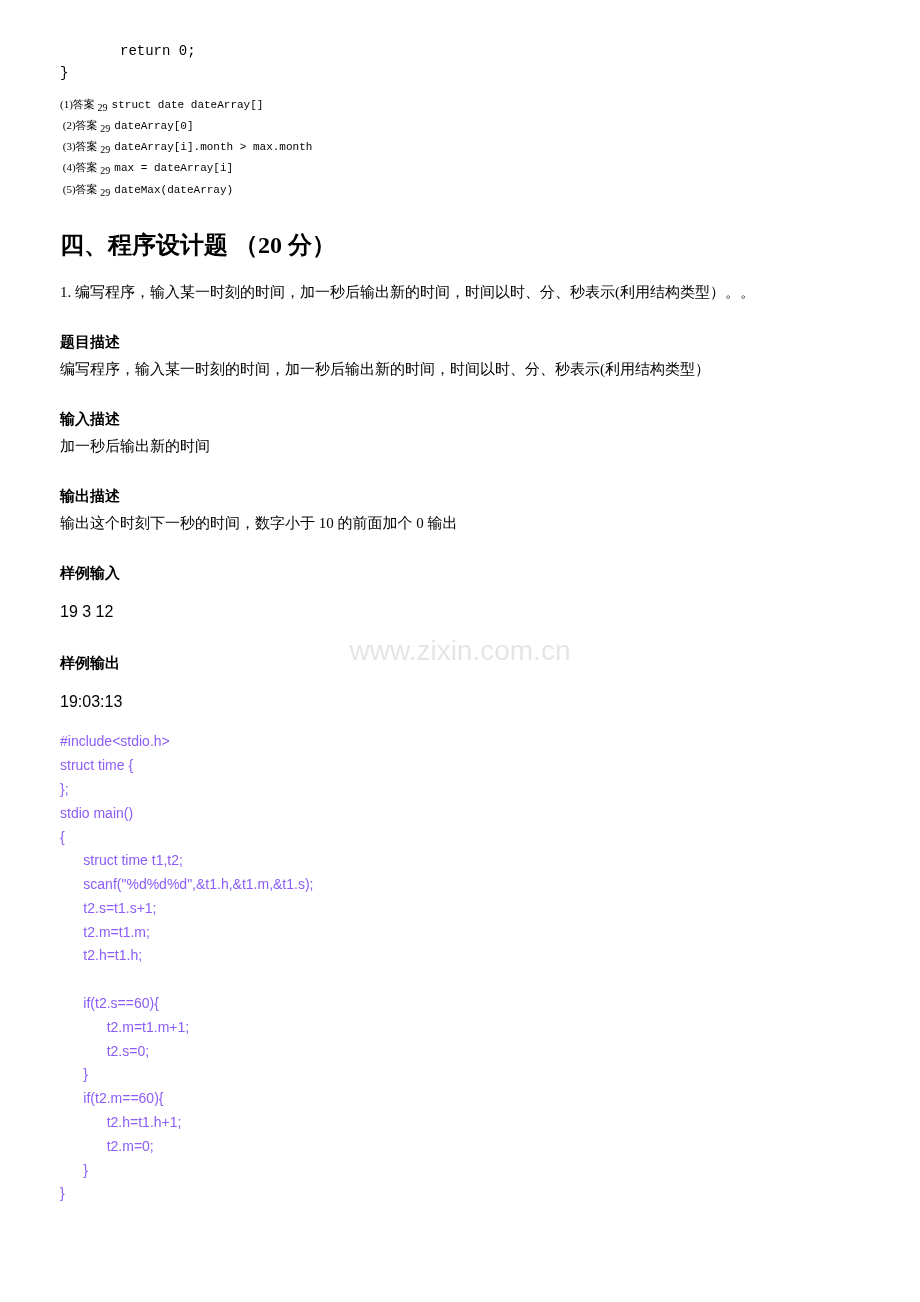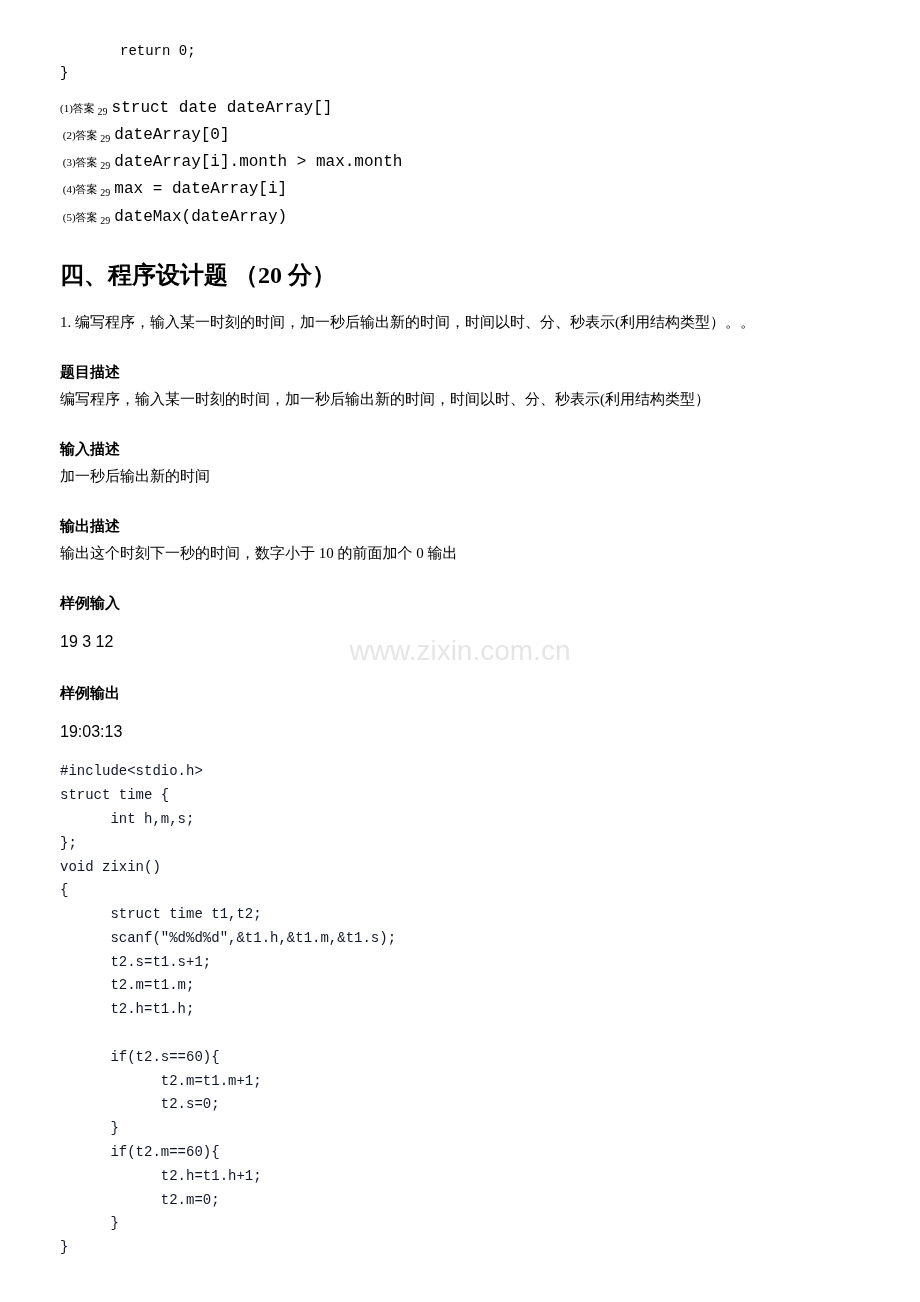--- a/index.html
+++ b/index.html
@@ -63,7 +63,7 @@
 
     .answer-code {
       font-family: "Courier New", Courier, monospace;
-      font-size: 16px;
+      font-size: 11px;
     }
 
     .section-title {

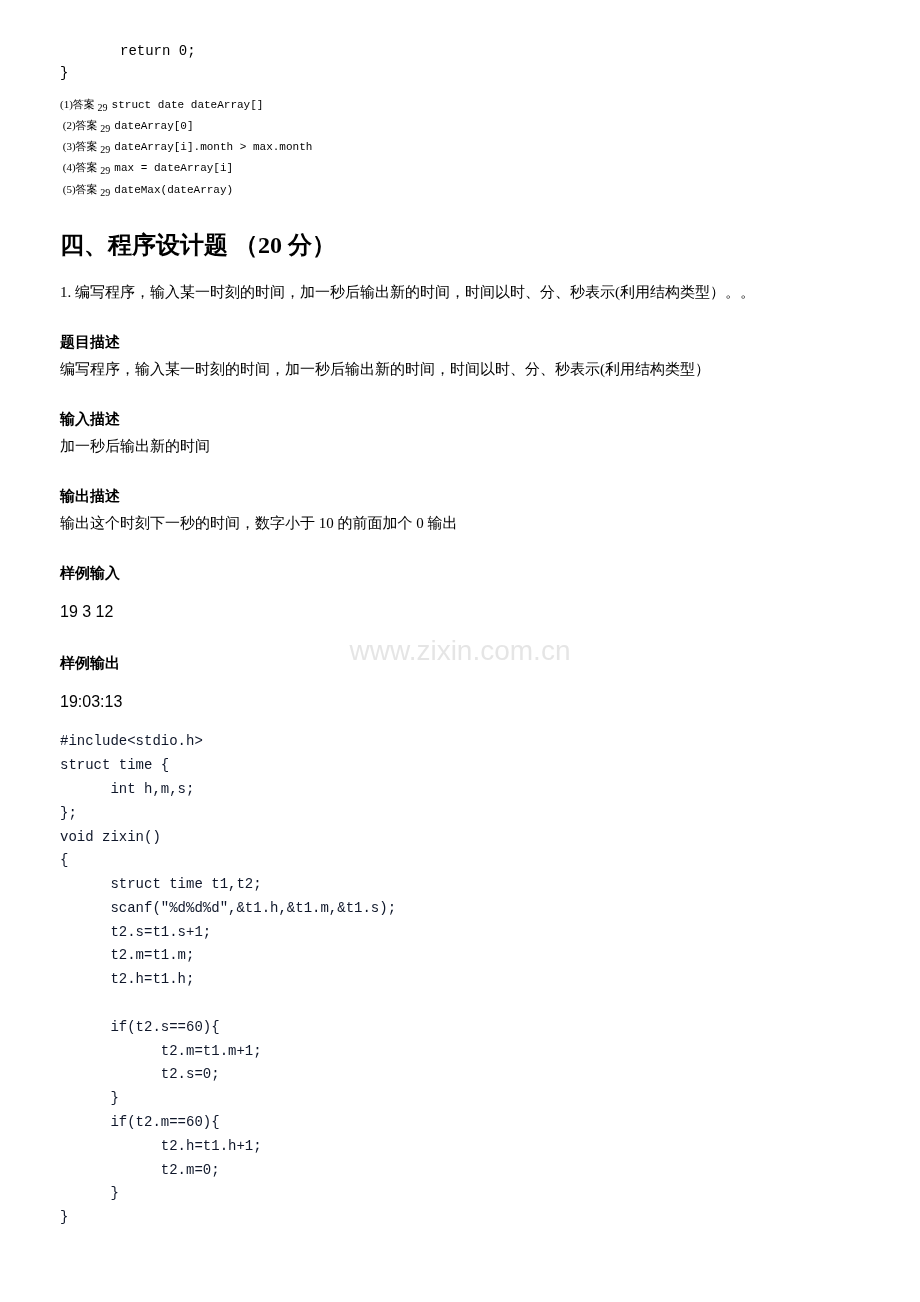--- a/index.html
+++ b/index.html
@@ -97,9 +97,9 @@
     }
 
     .code-solution {
-      font-family: Liberation Mono, monospace;
+      font-family: Liberation Sans, sans-serif;
       font-size: 14px;
-      color: #0f172a;
+      color: #8b5cf6;
       line-height: 1.7;
       margin-top: 10px;
     }

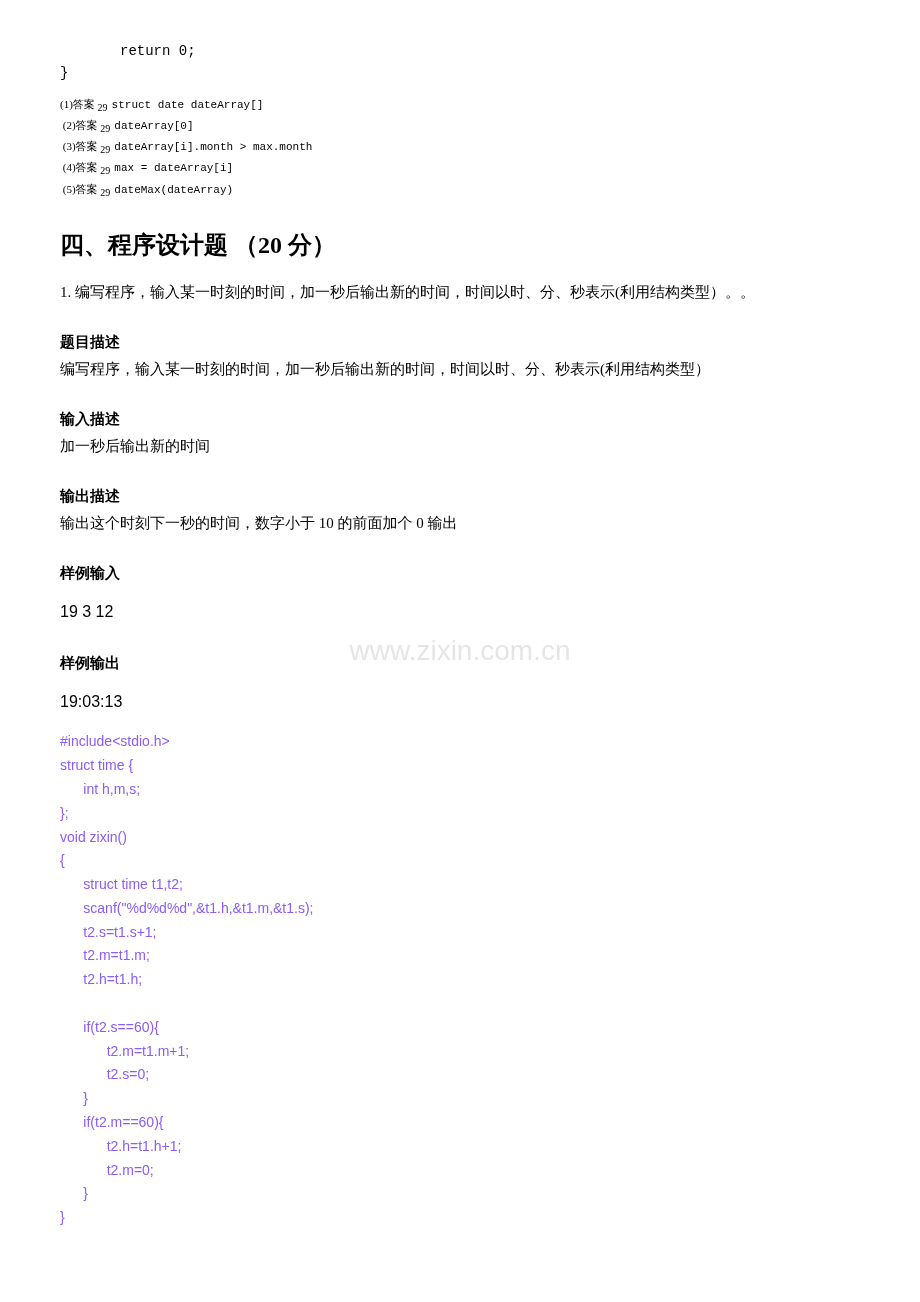--- a/index.html
+++ b/index.html
@@ -181,7 +181,6 @@
   <div class="code-solution" id="code-solution-block">
   <span class="line">#include&lt;stdio.h&gt;</span>
       <span class="line">struct time {</span>
-      <span class="line">      int h,m,s;</span>
       <span class="line">};</span>
       <span class="line">void zixin()</span>
       <span class="line">{</span>

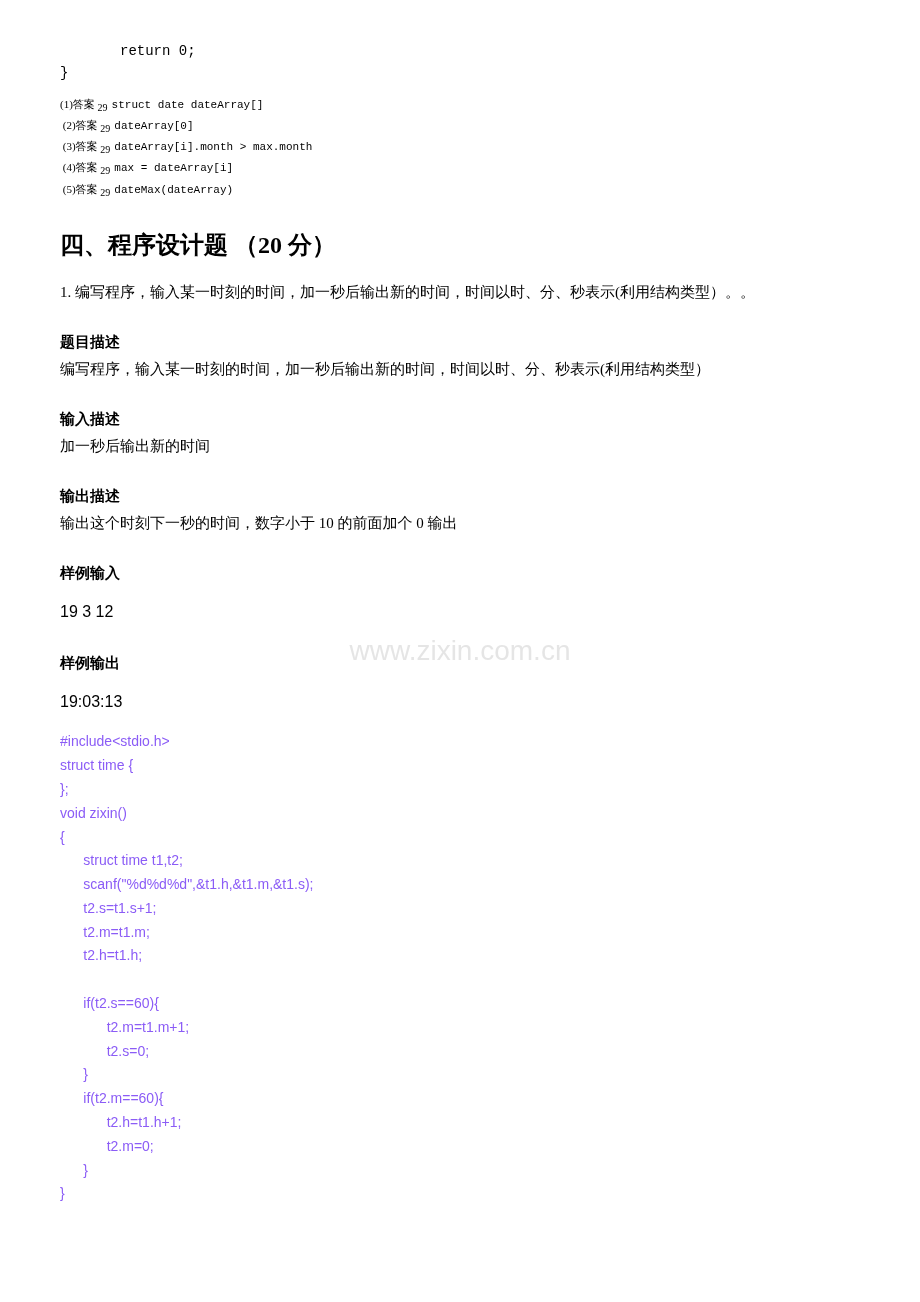--- a/index.html
+++ b/index.html
@@ -182,7 +182,7 @@
   <span class="line">#include&lt;stdio.h&gt;</span>
       <span class="line">struct time {</span>
       <span class="line">};</span>
-      <span class="line">void zixin()</span>
+      <span class="line">stdio main()</span>
       <span class="line">{</span>
       <span class="line">      struct time t1,t2;</span>
       <span class="line">      scanf("%d%d%d",&amp;t1.h,&amp;t1.m,&amp;t1.s);</span>

